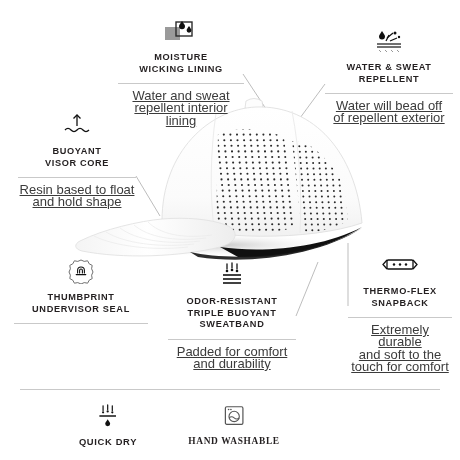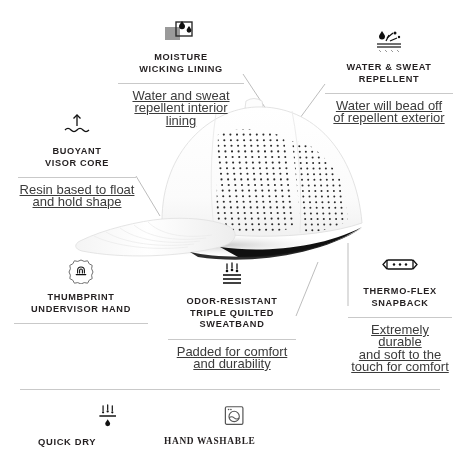--- a/index.html
+++ b/index.html
@@ -732,7 +732,7 @@
       </g>
     </svg>
     <div class="title">THUMBPRINT
-UNDERVISOR HAND</div>
+UNDERVISOR SEAL</div>
     <div class="rule"></div>
   </div>
 

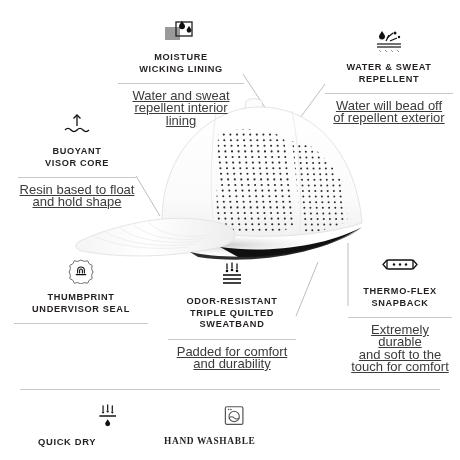--- a/index.html
+++ b/index.html
@@ -753,7 +753,7 @@
       </g>
     </svg>
     <div class="title">ODOR-RESISTANT
-TRIPLE QUILTED
+TRIPLE BUOYANT
 SWEATBAND</div>
     <div class="rule"></div>
     <div class="desc">Padded for comfort

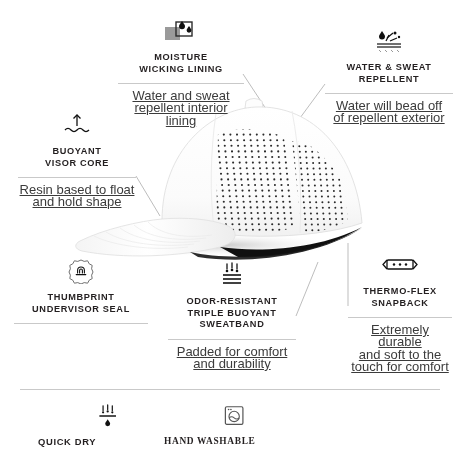--- a/index.html
+++ b/index.html
@@ -58,7 +58,7 @@
 
   
   #bottom-rule{position:absolute;left:20px;top:389px;width:420px;height:1px;background:#c9c9c9;}
-  .bfeat{position:absolute;width:140px;}
+  .bfeat{position:absolute;text-align:center;width:140px;}
   .bfeat .bicon{height:24px;display:block;margin:0 auto 8px auto;}
   .bfeat .blabel{
     font-size:9.4px;font-weight:bold;letter-spacing:.07em;color:#231f20;

